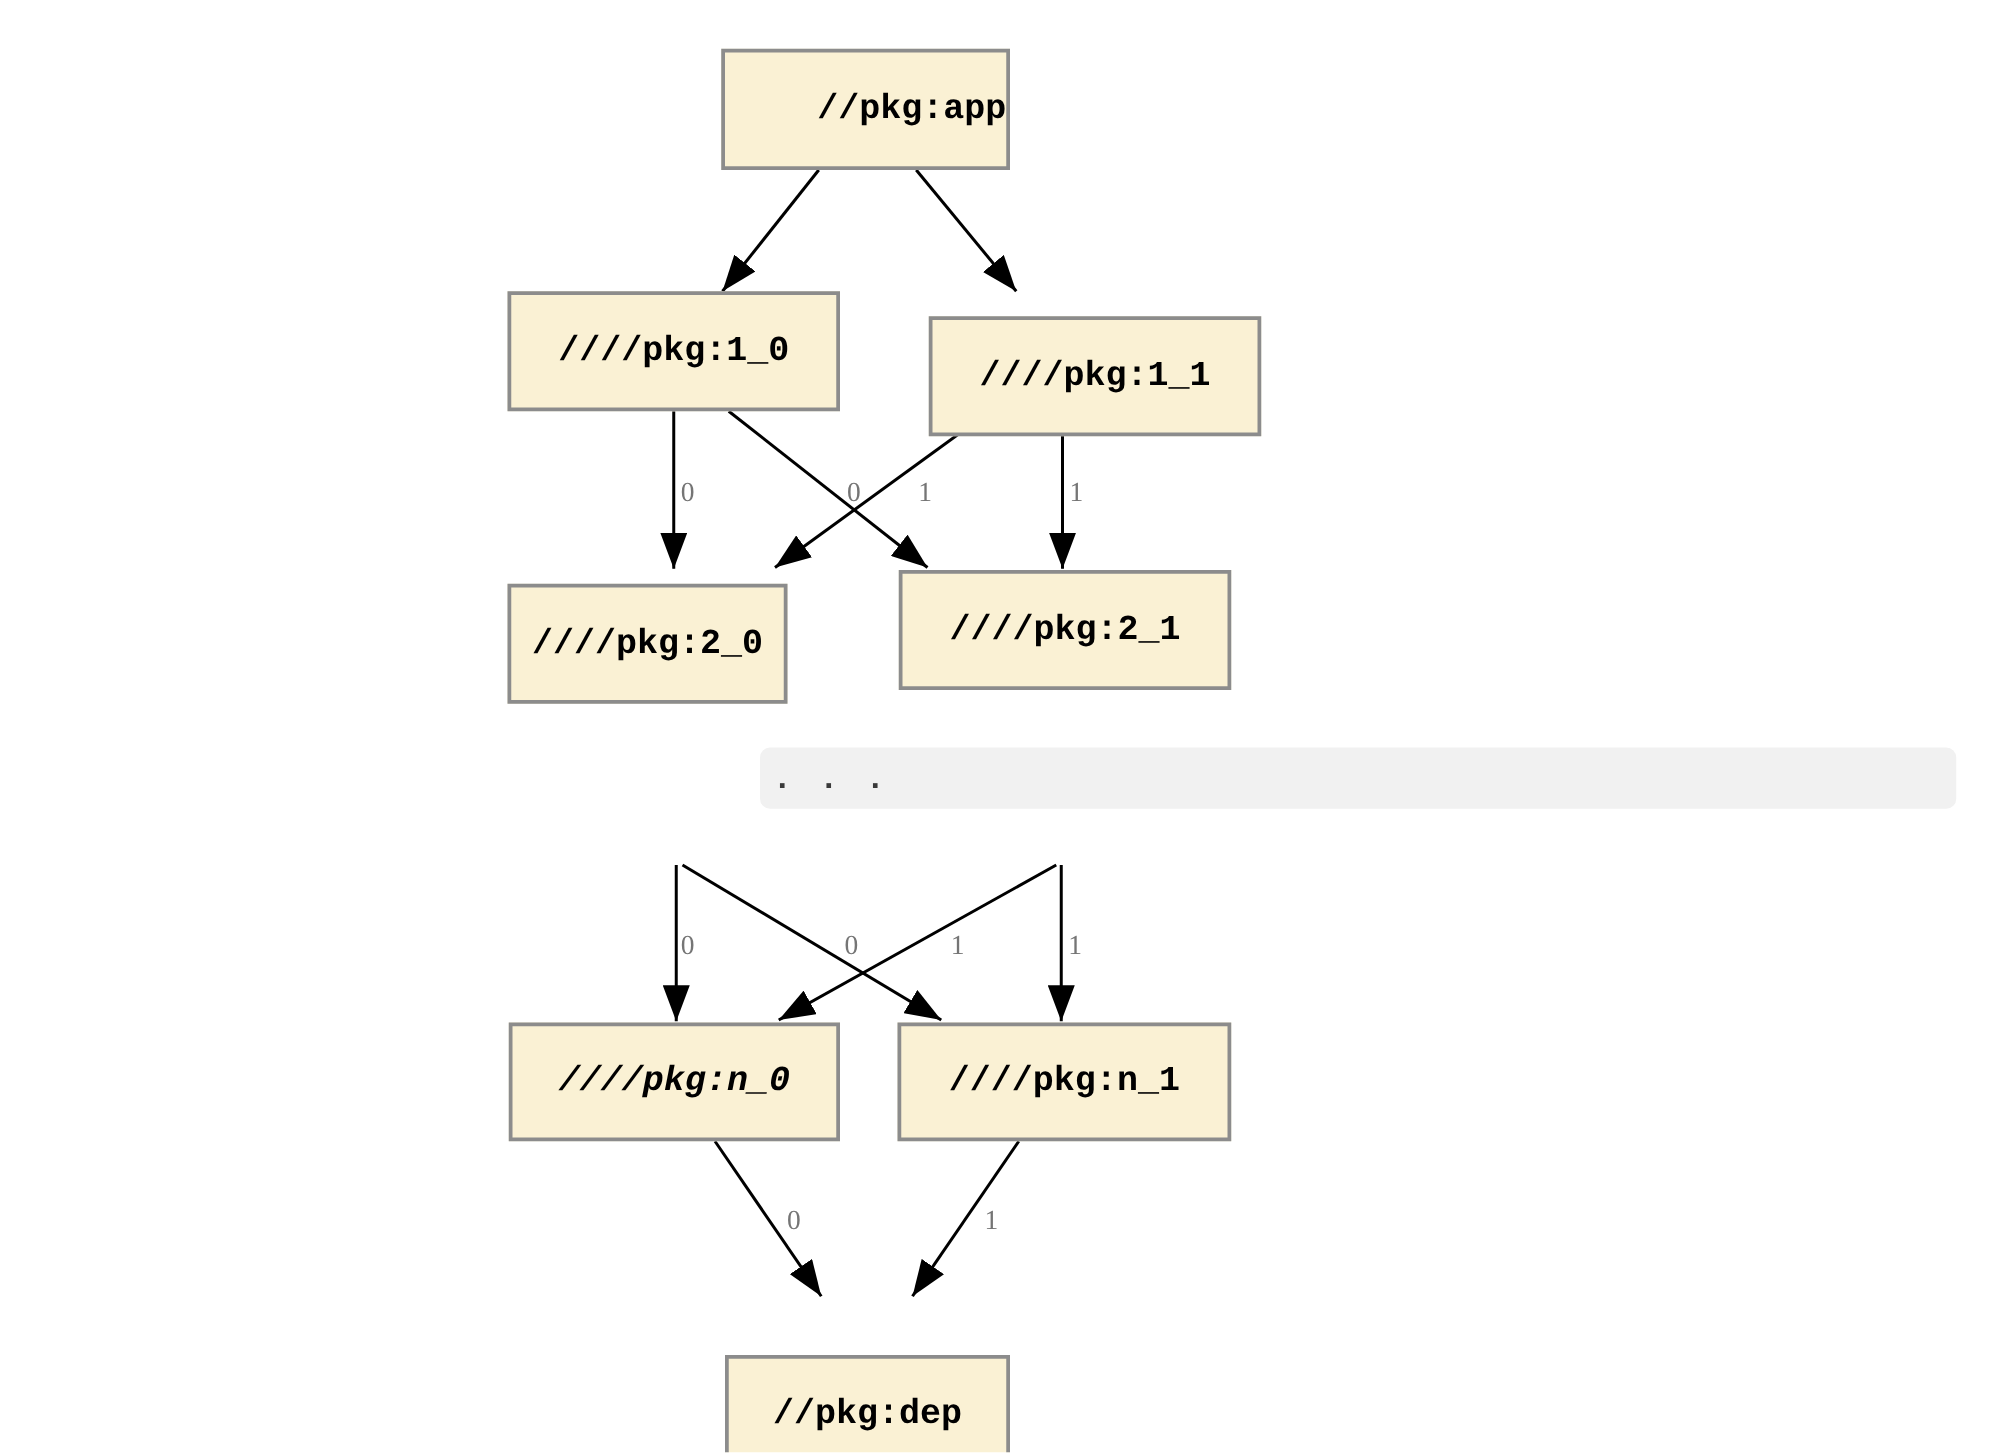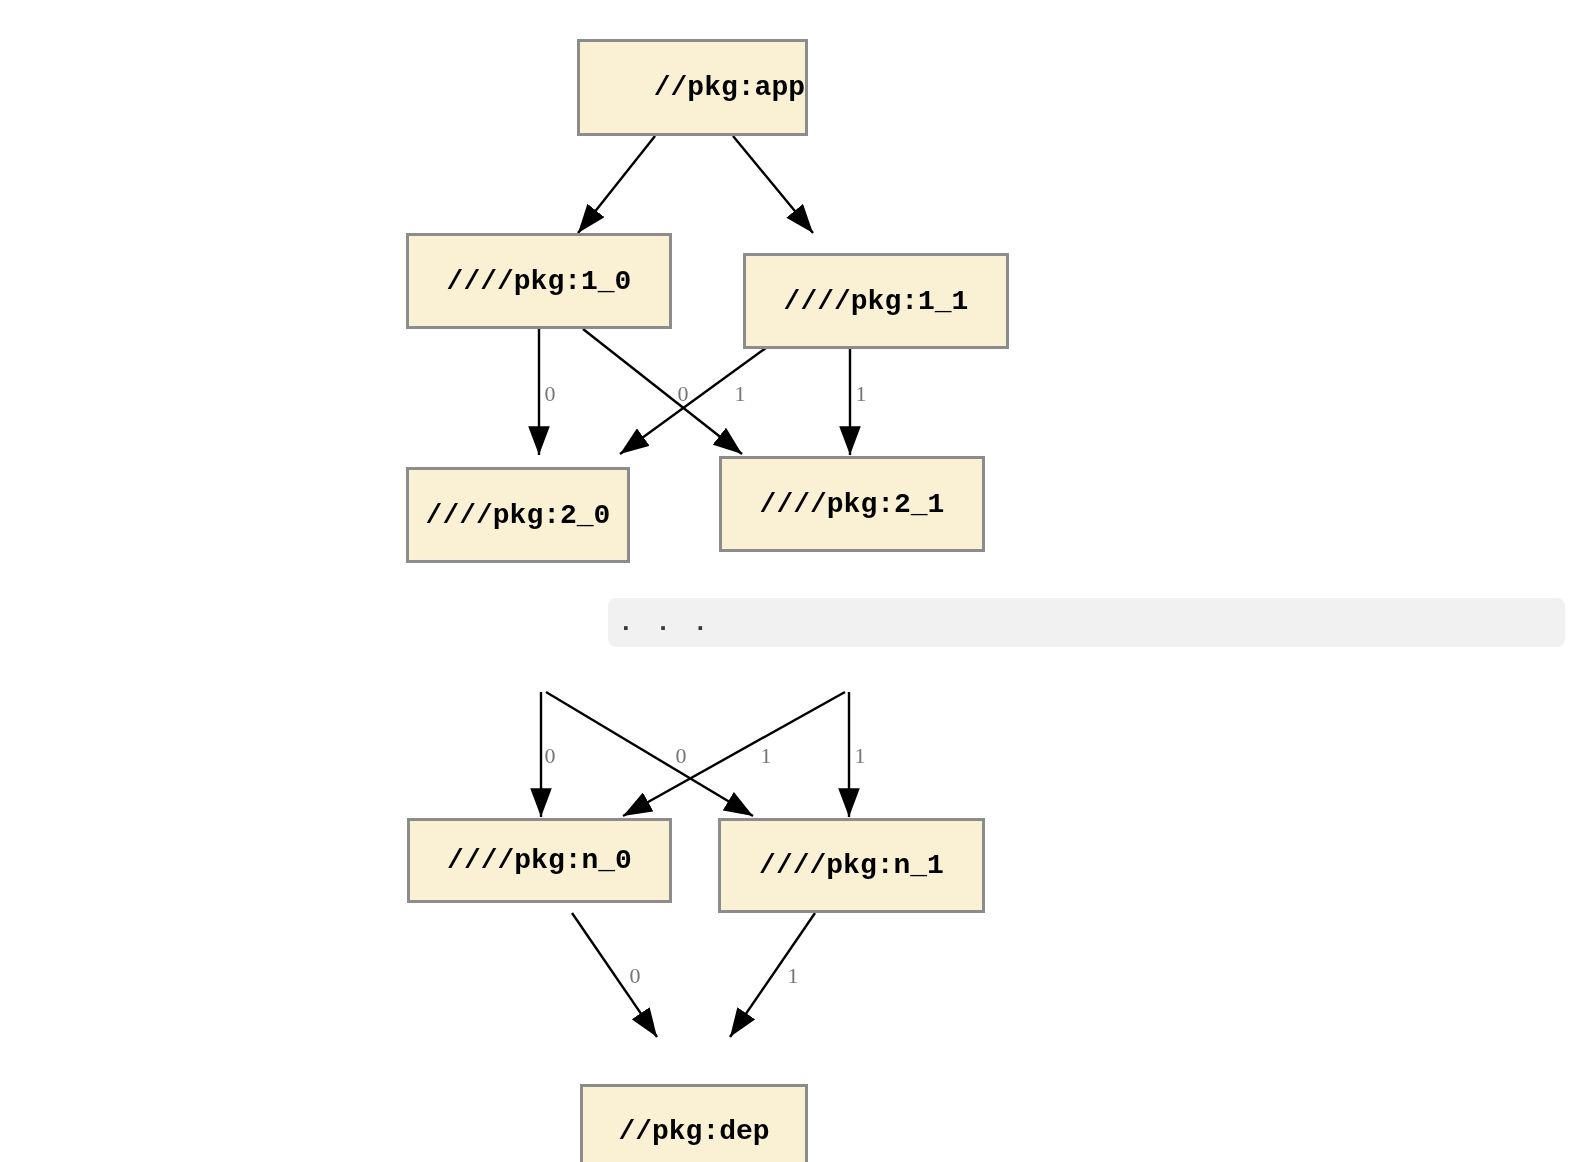--- a/index.html
+++ b/index.html
@@ -110,7 +110,7 @@
       <div class="node" style="left: 719px; top: 456px; width: 266px; height: 96px;">
         <span>////pkg:2_1</span>
       </div>
-      <div class="node" style="left: 407px; top: 818px; width: 265px; height: 85px;">
+      <div class="node" style="left: 407px; top: 818px; width: 265px; height: 95px; font-style: italic;">
         <span>////pkg:n_0</span>
       </div>
       <div class="node" style="left: 718px; top: 818px; width: 267px; height: 95px;">

